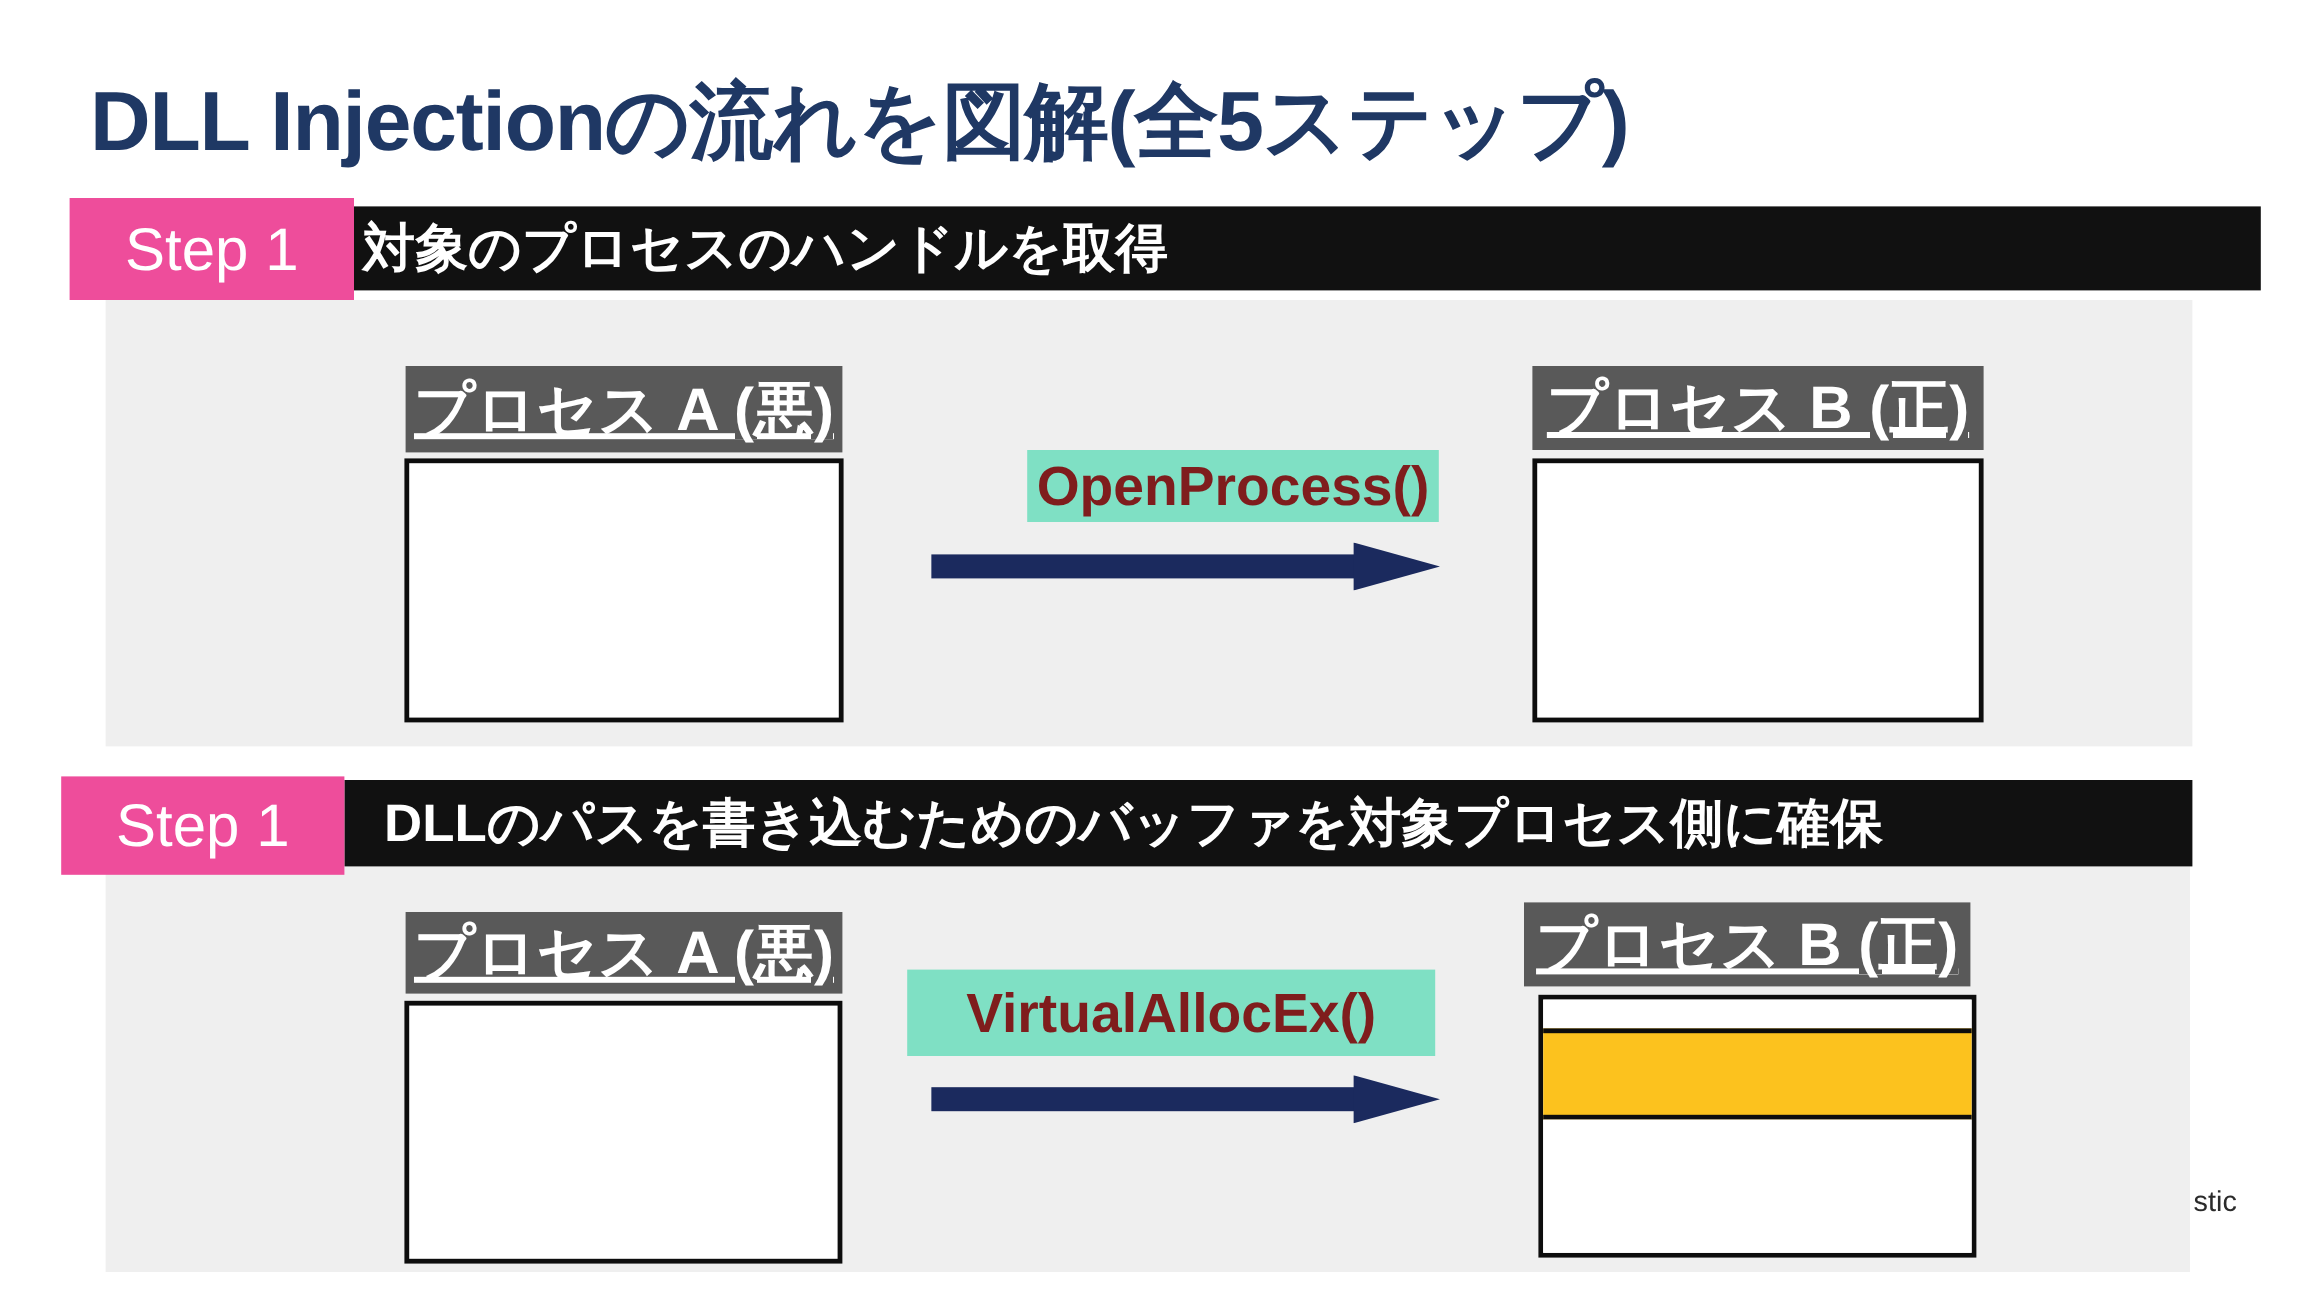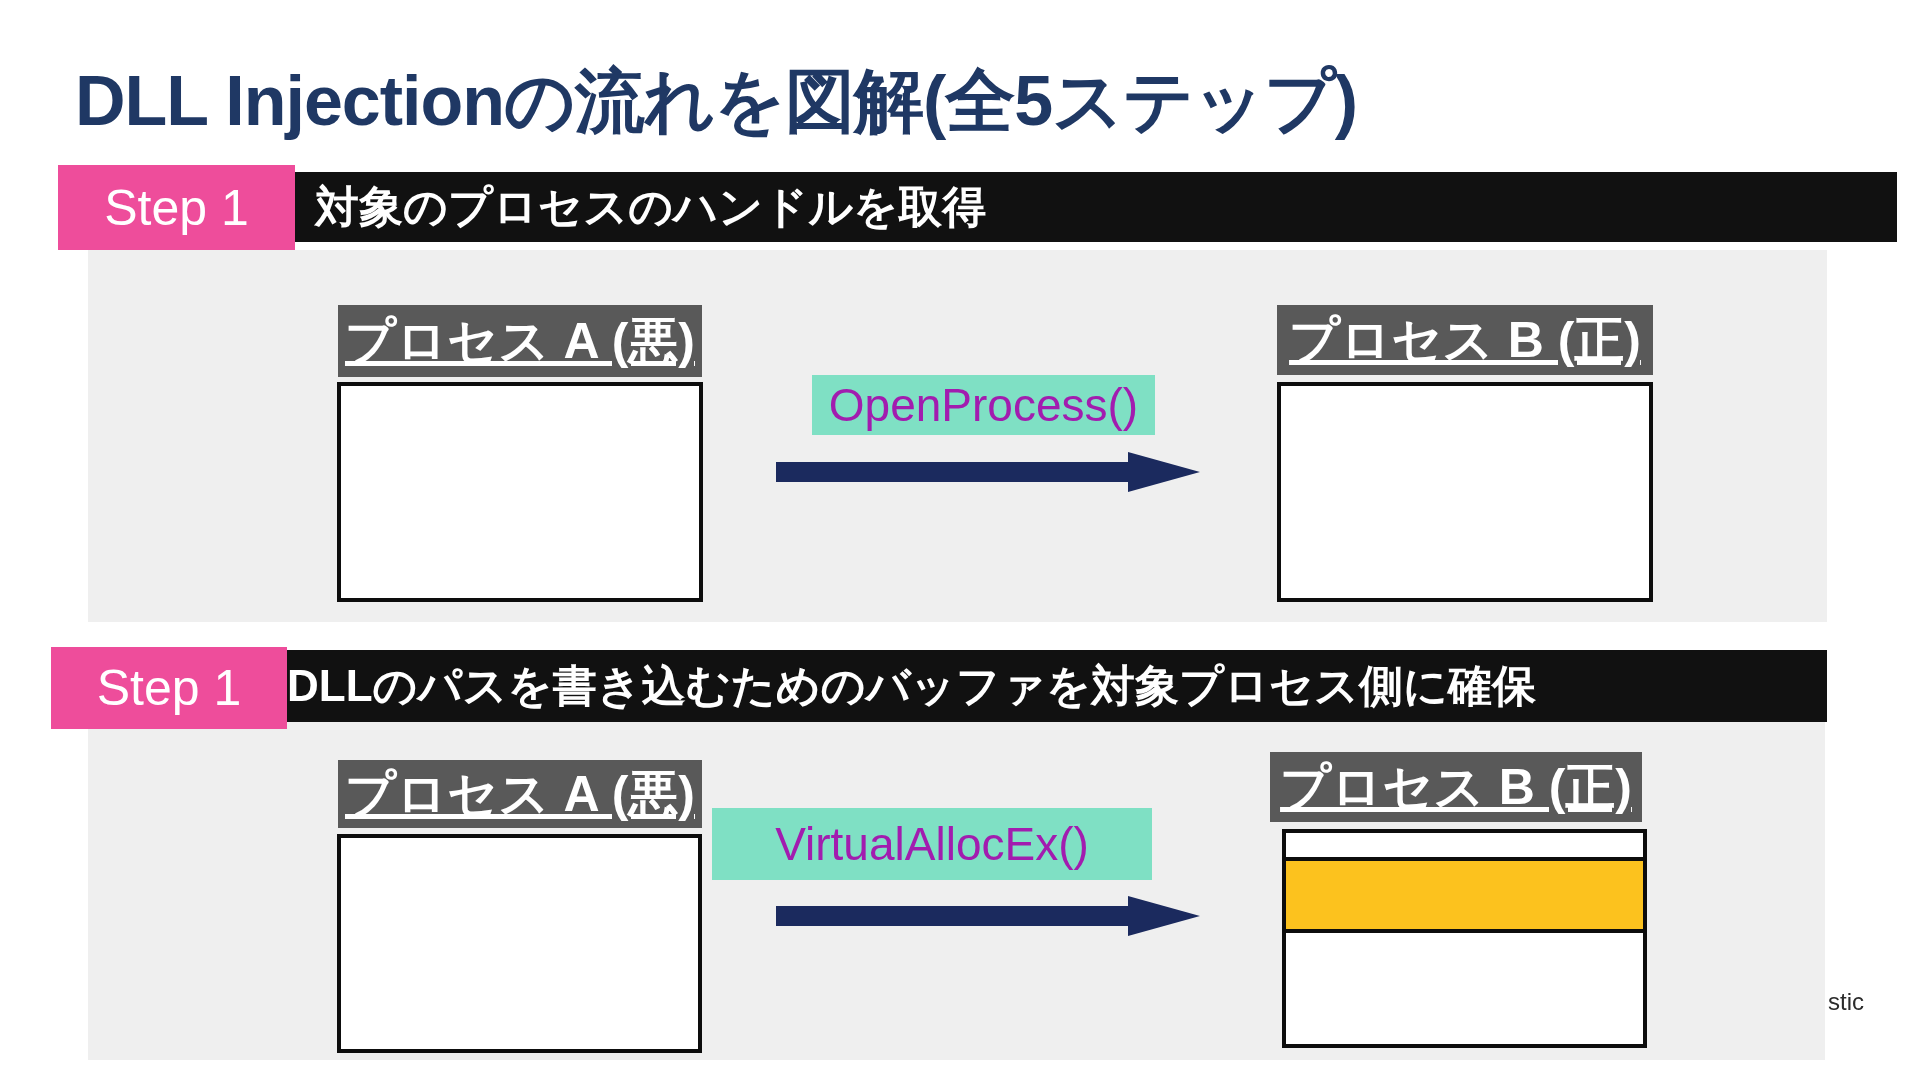--- a/index.html
+++ b/index.html
@@ -42,7 +42,7 @@
 
   
   .badge1{left:58px;top:165px;width:237px;height:85px;}
-  .bar1{left:295px;top:172px;width:1602px;height:70px;padding-left:20px;}
+  .bar1{left:282px;top:172px;width:1602px;height:70px;padding-left:20px;}
   .panel1{left:88px;top:250px;width:1739px;height:372px;}
   .label-a1{left:338px;top:305px;width:364px;height:72px;}
   .box-a1{left:337px;top:382px;width:366px;height:220px;}

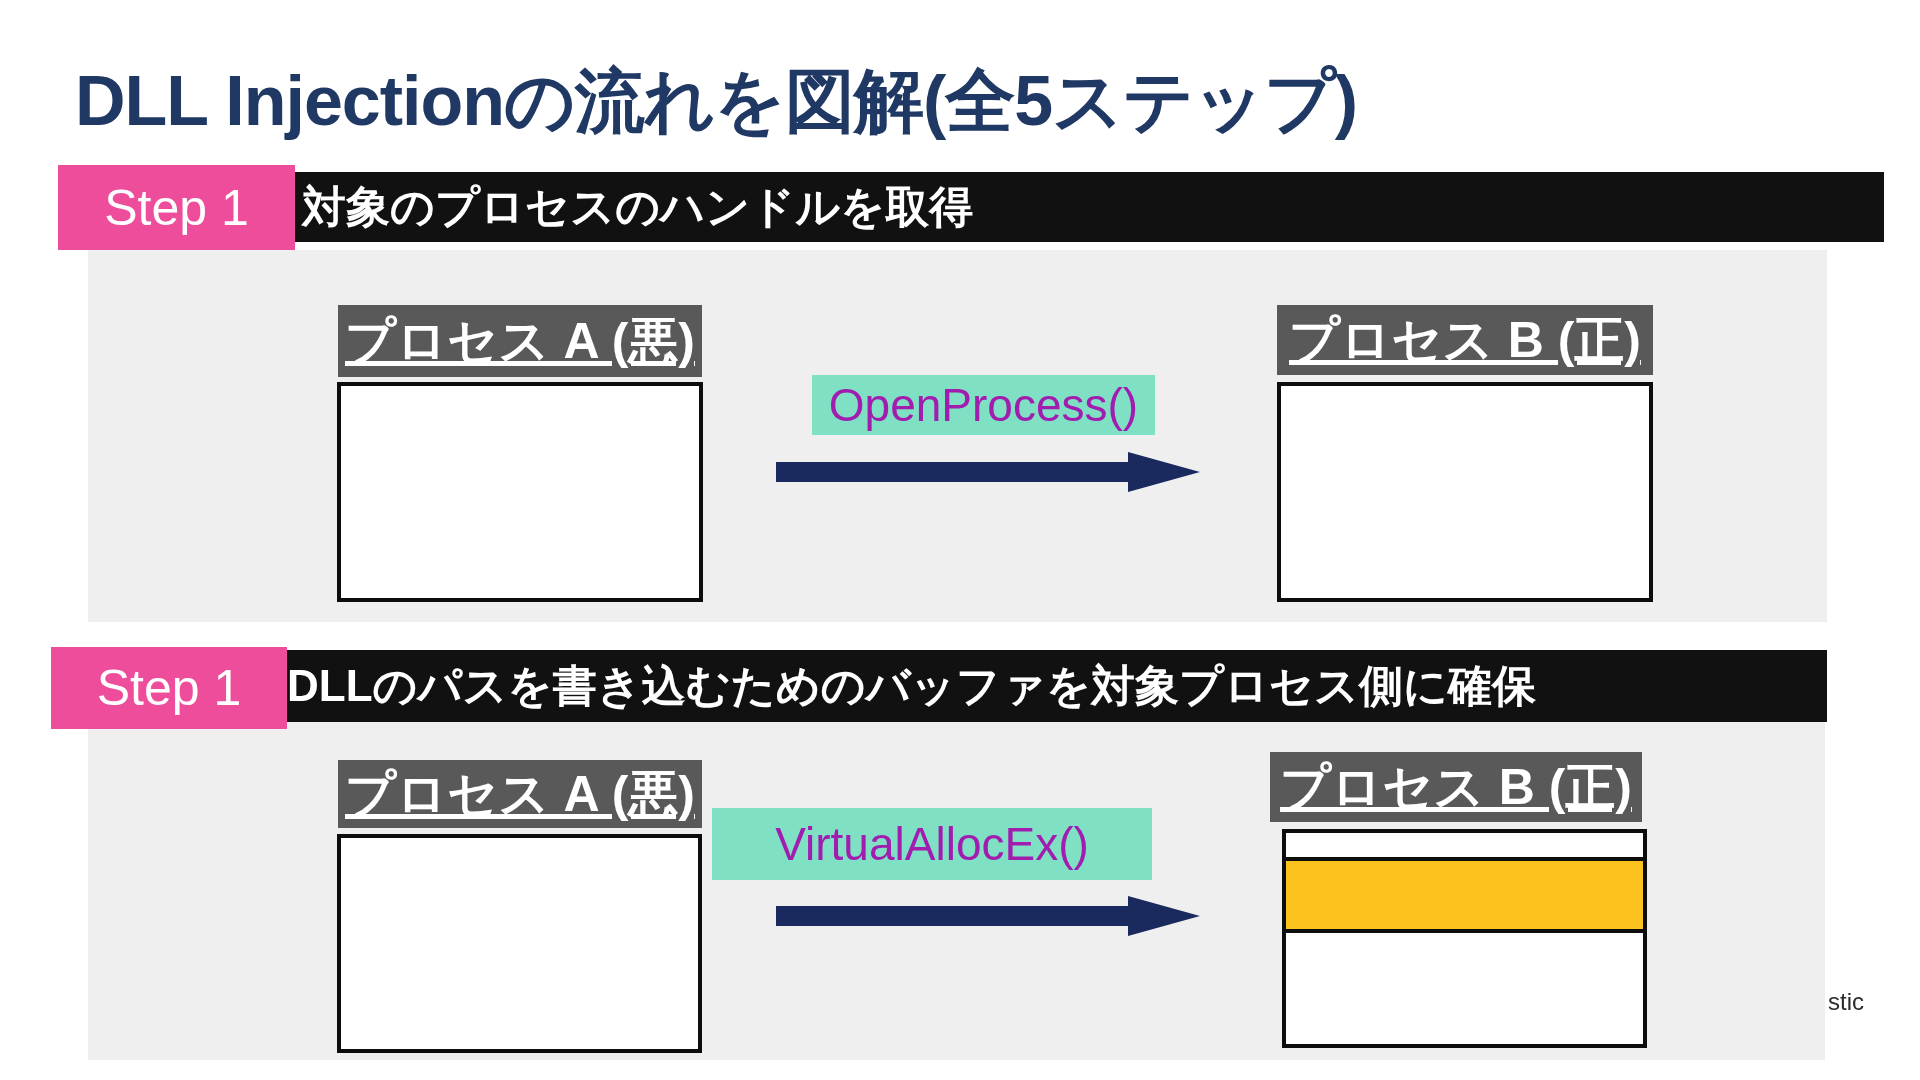--- a/index.html
+++ b/index.html
@@ -35,8 +35,8 @@
     display:flex;flex-direction:column;
   }
   .api{
-    background:var(--api-teal);color:#a21caf;font-weight:normal;font-size:46px;
-    display:flex;align-items:center;justify-content:center;z-index:2;white-space:nowrap;
+    background:var(--api-teal);color:#7f1d1d;font-weight:bold;font-size:46px;
+    display:flex;align-items:center;justify-content:center;z-index:2;white-space:nowrap;margin-left:44px;
   }
   .arrow{z-index:2;color:var(--arrow-navy);}
 

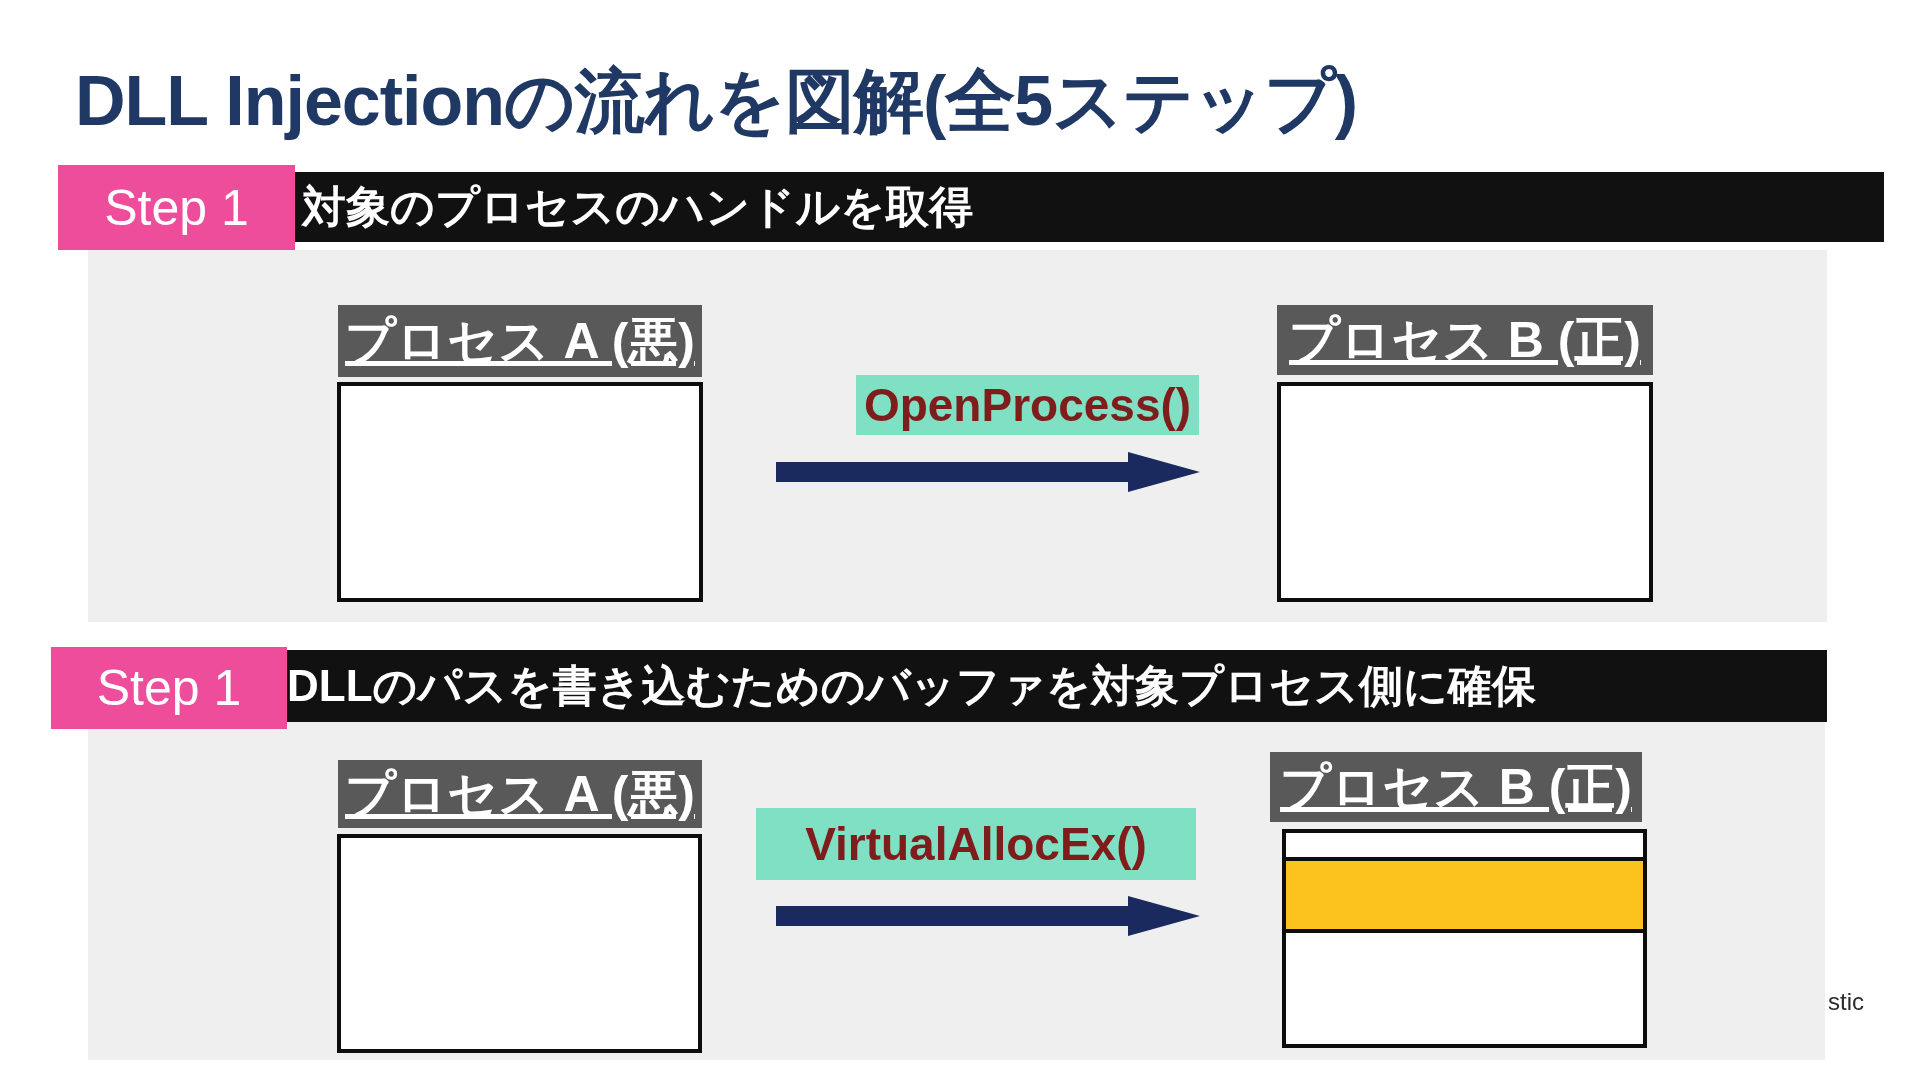--- a/index.html
+++ b/index.html
@@ -53,7 +53,7 @@
 
   
   .badge2{left:51px;top:647px;width:236px;height:82px;}
-  .bar2{left:287px;top:650px;width:1540px;height:72px;}
+  .bar2{left:287px;top:650px;width:1540px;height:72px;padding-left:33px;}
   .panel2{left:88px;top:722px;width:1737px;height:338px;}
   .label-a2{left:338px;top:760px;width:364px;height:68px;}
   .box-a2{left:337px;top:834px;width:365px;height:219px;}

